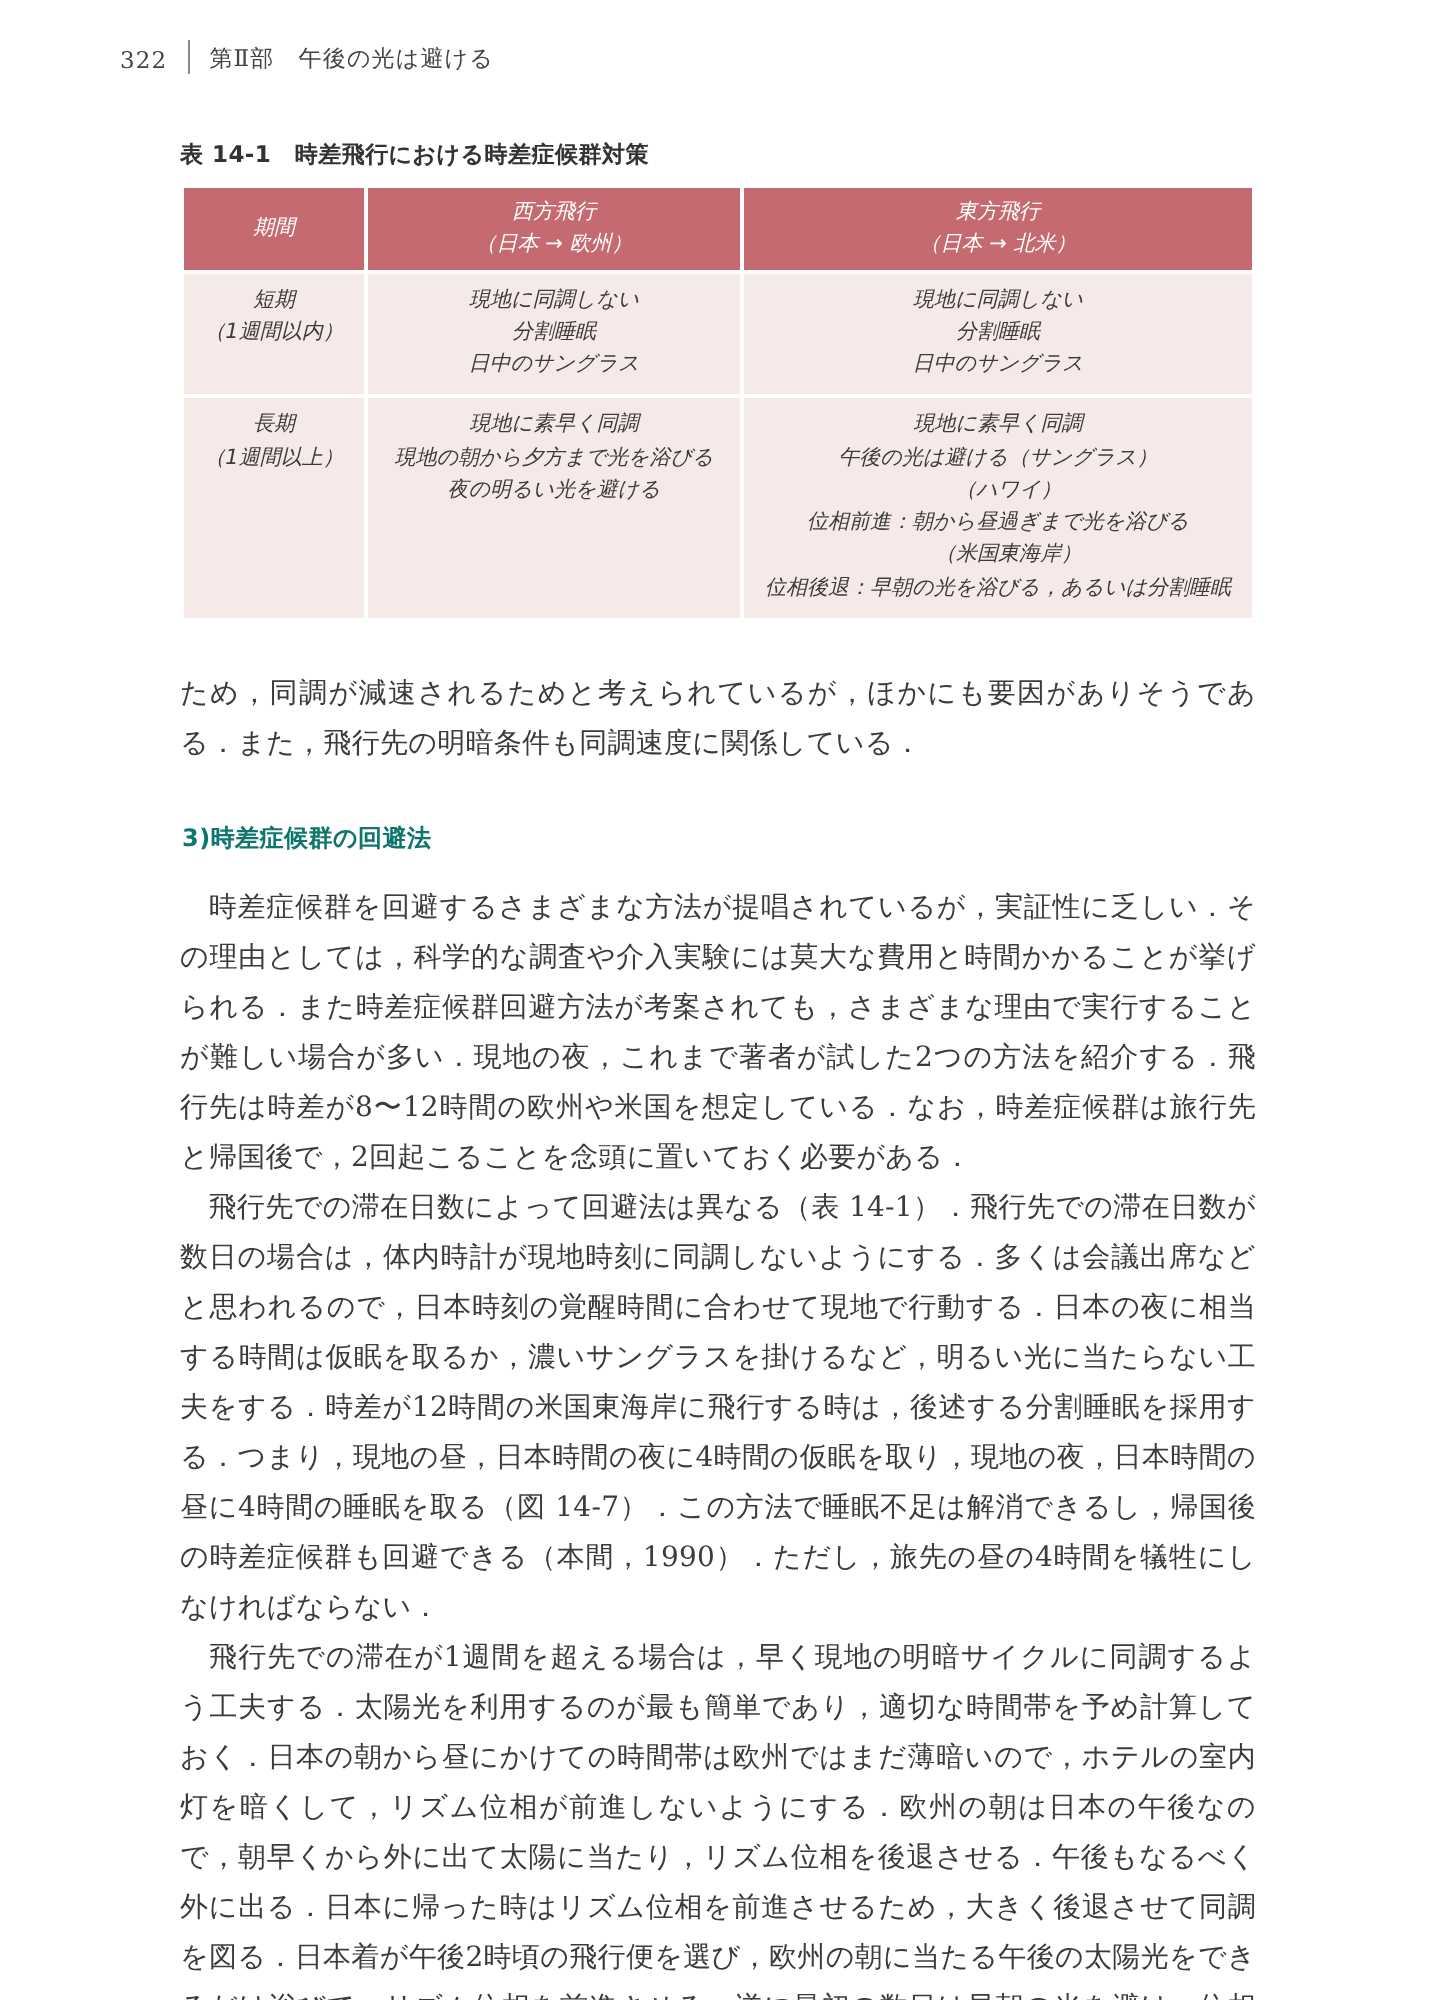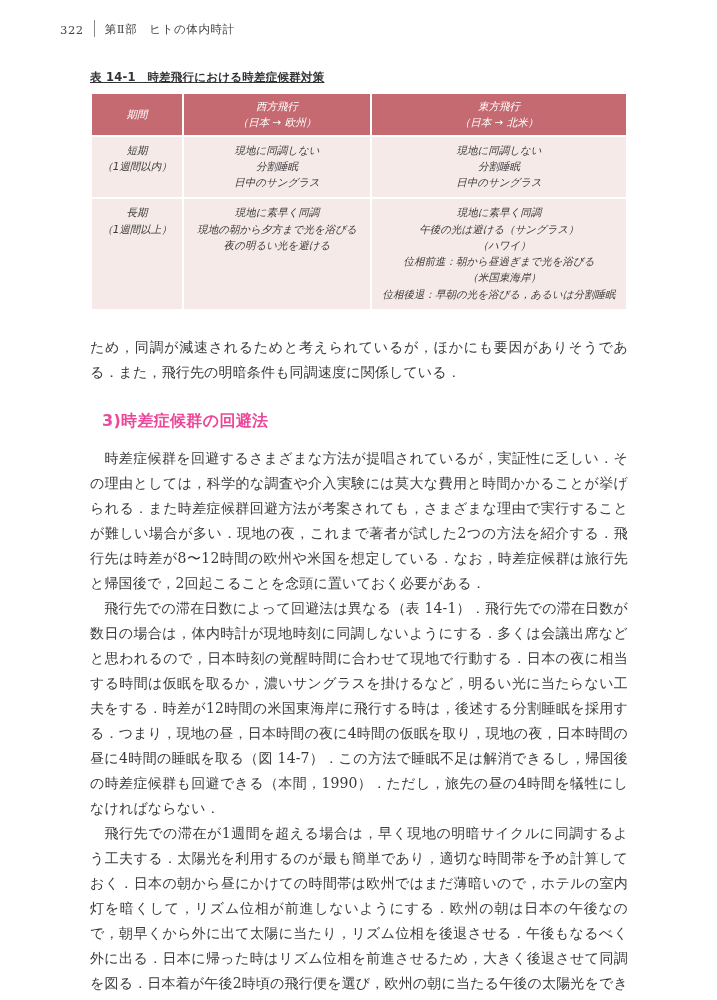--- a/index.html
+++ b/index.html
@@ -108,7 +108,7 @@
 <header class="running-head">
   <span>322</span>
   <span class="rule"></span>
-  <span>第Ⅱ部　ヒトの体内時計</span>
+  <span>第Ⅱ部　午後の光は避ける</span>
 </header>
 
 <main class="content">

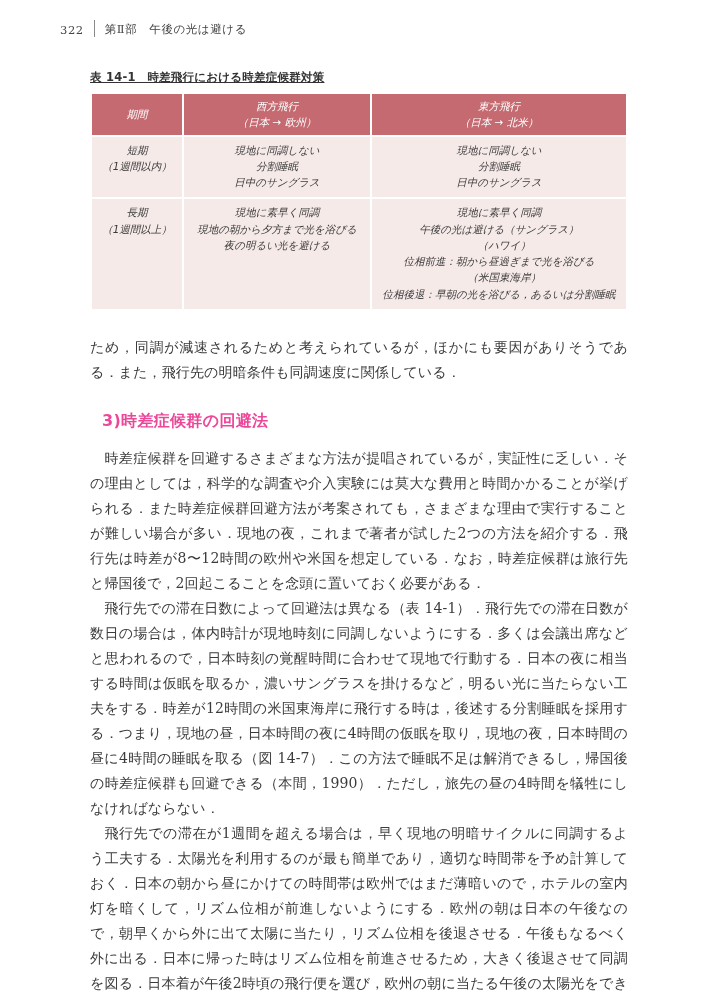--- a/index.html
+++ b/index.html
@@ -45,7 +45,6 @@
     color: #333333;
     margin-bottom: 7px;
     letter-spacing: 0.02em;
-    text-decoration: underline;
   }
 
   table.jetlag {

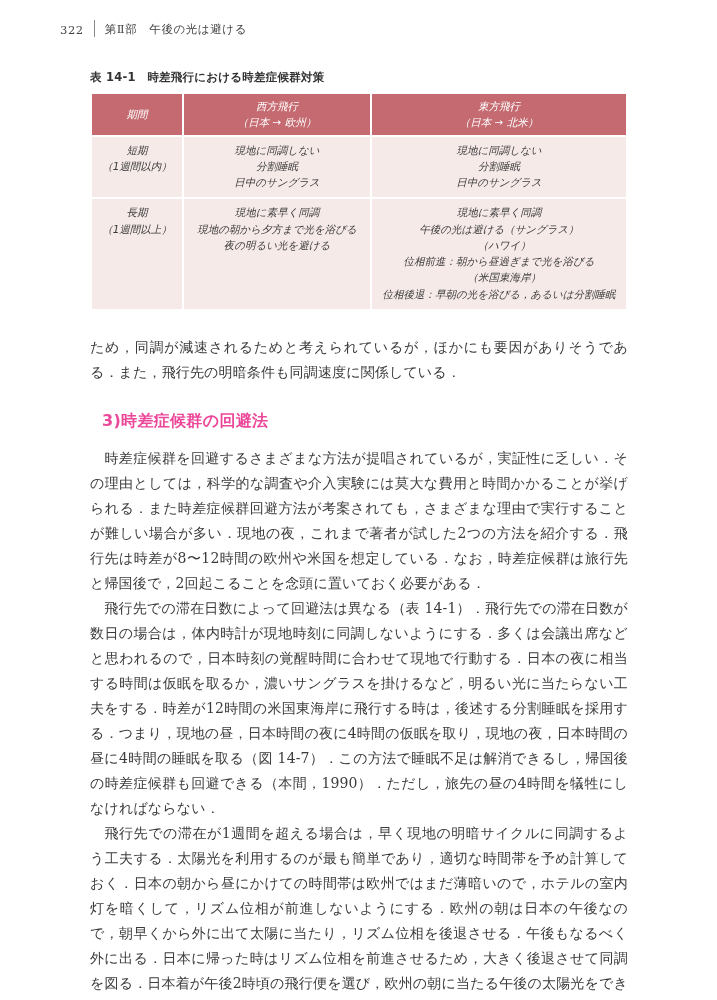--- a/index.html
+++ b/index.html
@@ -94,10 +94,10 @@
   }
   .section-heading {
     font-family: "DejaVu Sans", "Liberation Sans", sans-serif;
-    font-size: 16px;
+    font-size: 12px;
     font-weight: bold;
-    color: #ec4899;
-    margin: 26px 0 14px 12px;
+    color: #0f766e;
+    margin: 26px 0 14px 1px;
     letter-spacing: 0.02em;
   }
 </style>

